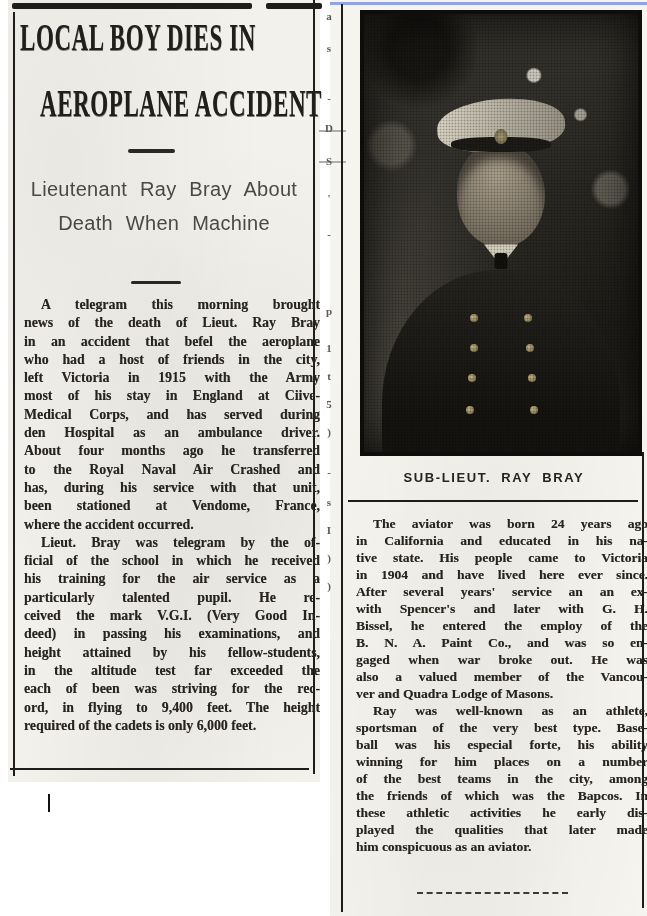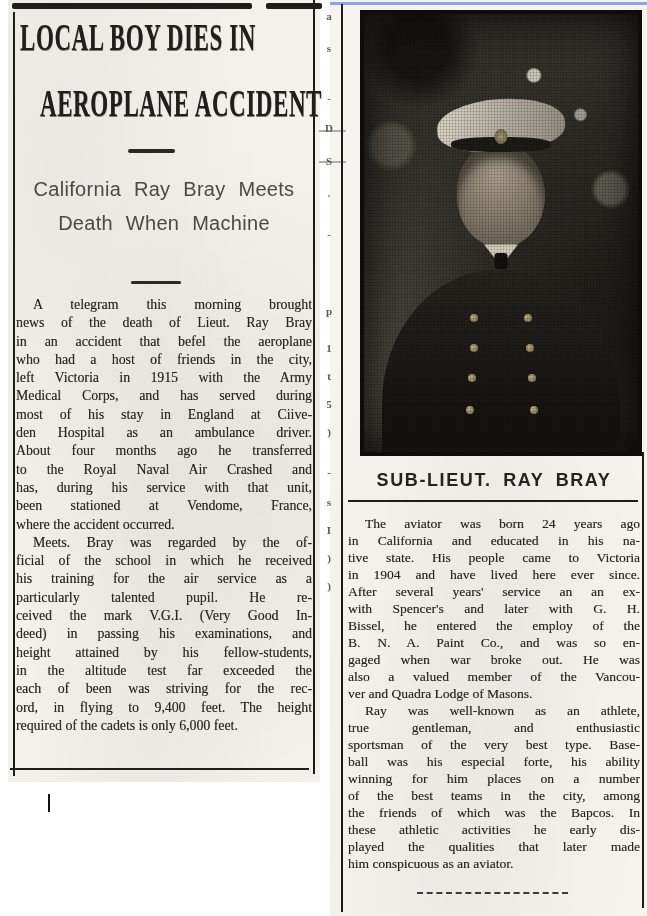--- a/index.html
+++ b/index.html
@@ -130,7 +130,7 @@
 <div class="dash dash1"></div>
 
 <div class="subhead">
-  <div>California Ray Bray Meets</div>
+  <div>Lieutenant Ray Bray About</div>
   <div>Death When Machine</div>
 </div>
 <div class="dash dash2"></div>

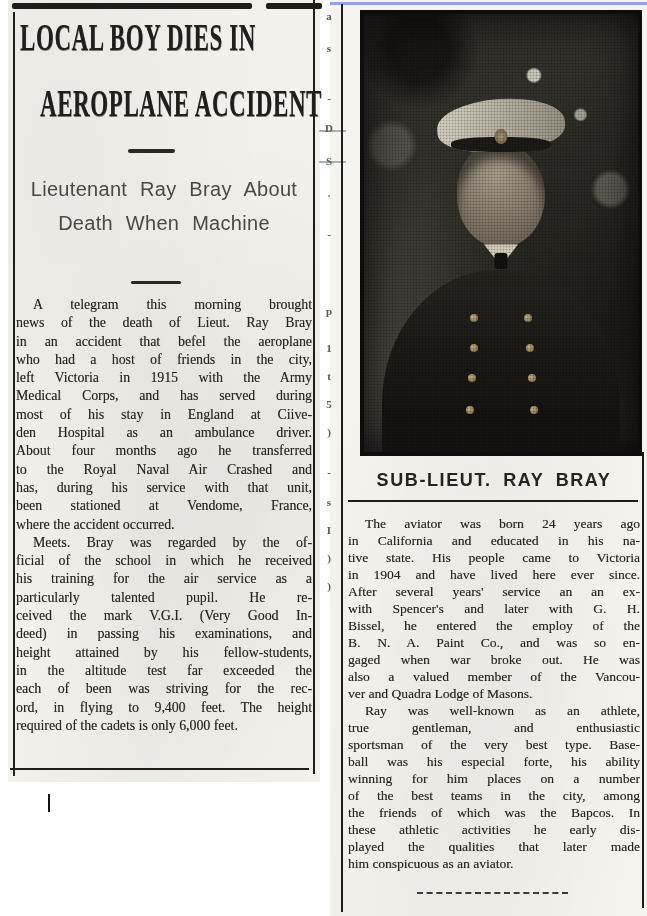--- a/index.html
+++ b/index.html
@@ -51,8 +51,8 @@
     color:#4b4946;word-spacing:7px;letter-spacing:0.3px;}
 
   
-  .np-text{position:absolute;color:#27241e;font-weight:400;
-           text-shadow:0.3px 0.3px 0 rgba(40,36,30,0.4);}
+  .np-text{position:absolute;color:#27241e;font-weight:700;
+           text-shadow:0.3px 0.3px 0 rgba(40,36,30,0.4);padding-left:8px;}
   #left-paras {left:16px; top:296px;width:296px;font-size:13.8px;}
   #left-paras  .l{height:18.3px;line-height:18.3px;}
   #right-paras{left:348px;top:515px;width:292px;font-size:13.5px;}

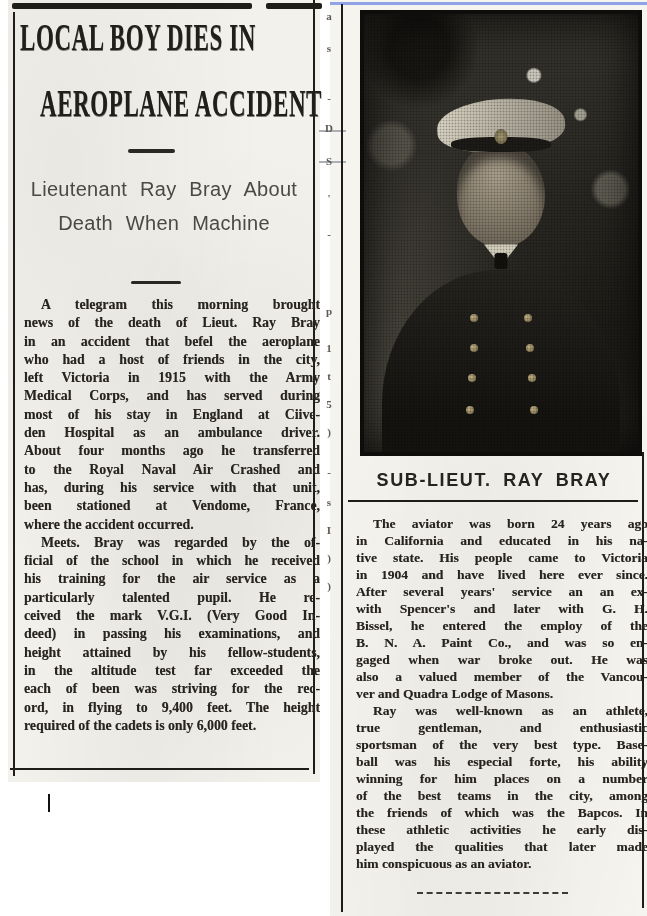--- a/index.html
+++ b/index.html
@@ -142,8 +142,8 @@
       <div class="l">in an accident that befel the aeroplane</div>
       <div class="l">who had a host of friends in the city,</div>
       <div class="l">left Victoria in 1915 with the Army</div>
+      <div class="l">most of his stay in England at Ciive-</div>
       <div class="l">Medical Corps, and has served during</div>
-      <div class="l">most of his stay in England at Ciive-</div>
       <div class="l">den Hospital as an ambulance driver.</div>
       <div class="l">About four months ago he transferred</div>
       <div class="l">to the Royal Naval Air Crashed and</div>

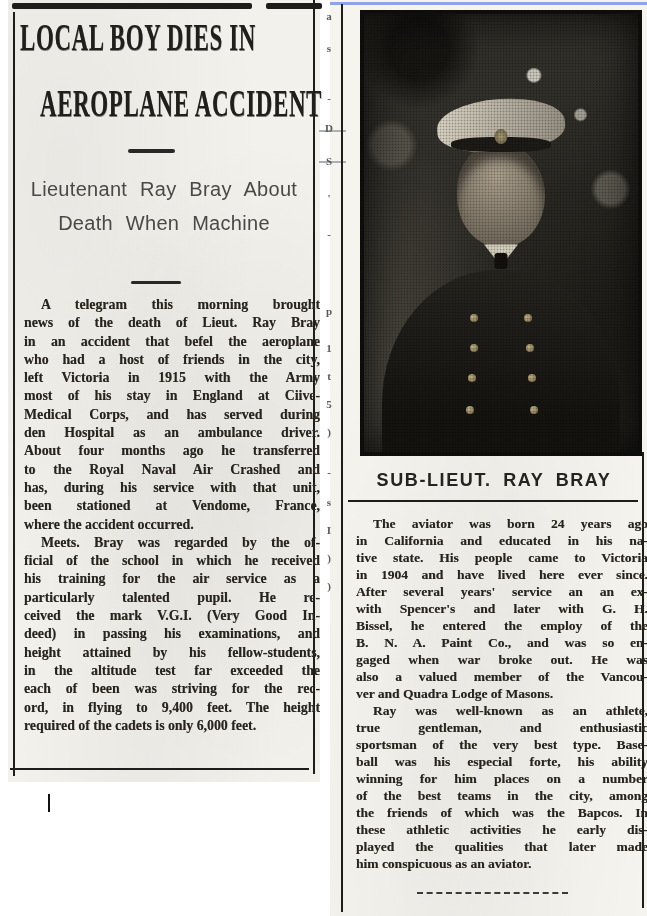--- a/index.html
+++ b/index.html
@@ -102,7 +102,7 @@
   .fragment{position:absolute;left:323px;width:12px;color:#5c5a56;
     font-size:11px;font-weight:700;text-align:center;}
   .caption{position:absolute;left:346px;top:470px;width:296px;text-align:center;
-    font-family:"Liberation Sans",sans-serif;font-weight:700;font-size:18px;
+    font-family:"Liberation Sans",sans-serif;font-weight:700;font-size:13px;
     letter-spacing:1.6px;word-spacing:5px;color:#262420;}
 </style>
 </head>

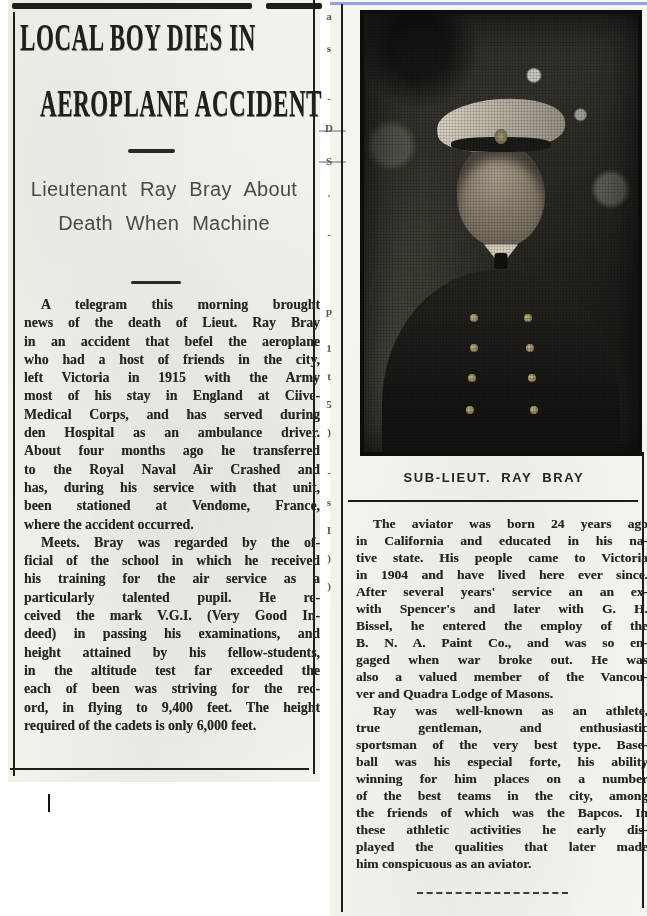--- a/index.html
+++ b/index.html
@@ -152,7 +152,7 @@
       <div class="l last">where the accident occurred.</div>
     </div>
     <div>
-      <div class="l first">Meets. Bray was regarded by the of-</div>
+      <div class="l first">Lieut. Bray was telegram by the of-</div>
       <div class="l">ficial of the school in which he received</div>
       <div class="l">his training for the air service as a</div>
       <div class="l">particularly talented pupil. He re-</div>

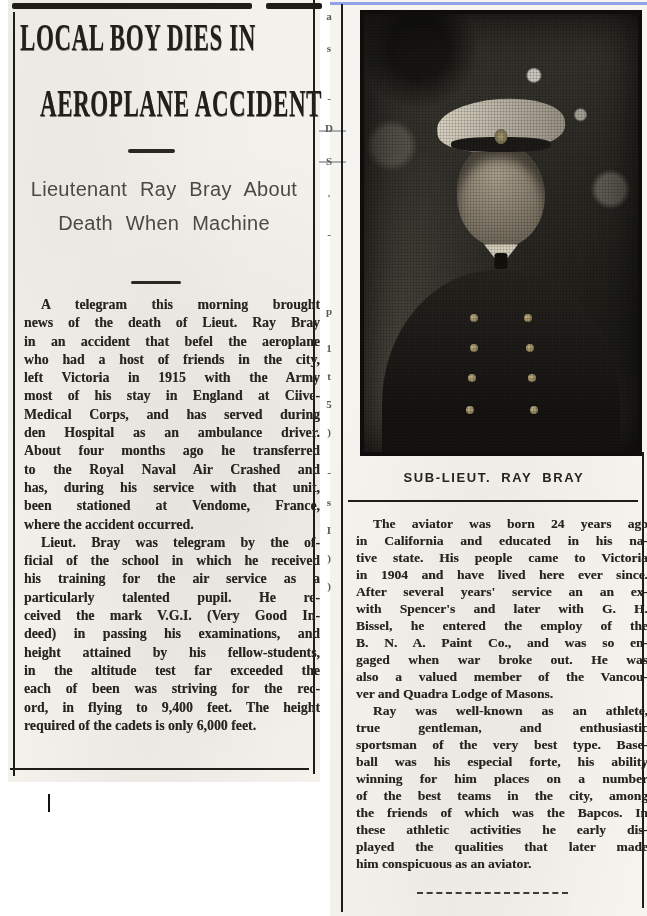--- a/index.html
+++ b/index.html
@@ -203,7 +203,6 @@
     </div>
     <div>
       <div class="l first">Ray was well-known as an athlete,</div>
-      <div class="l">true gentleman, and enthusiastic</div>
       <div class="l">sportsman of the very best type. Base-</div>
       <div class="l">ball was his especial forte, his ability</div>
       <div class="l">winning for him places on a number</div>

